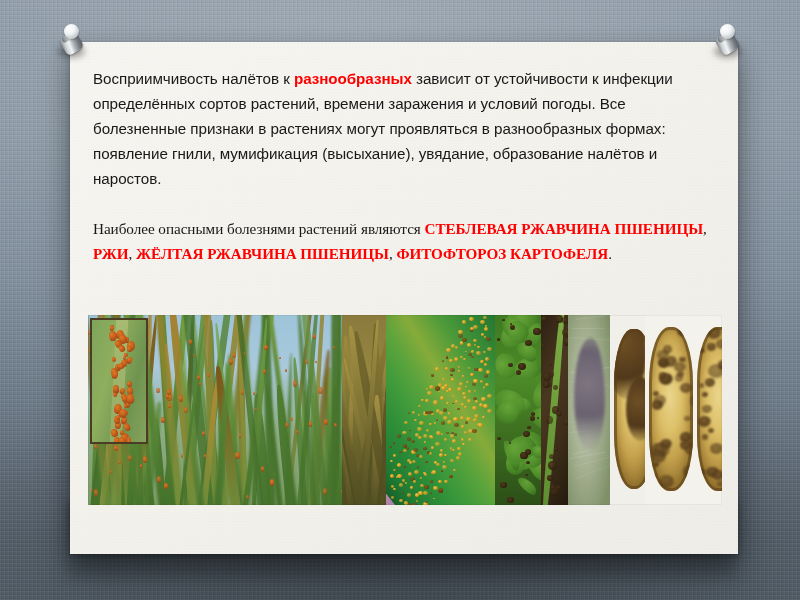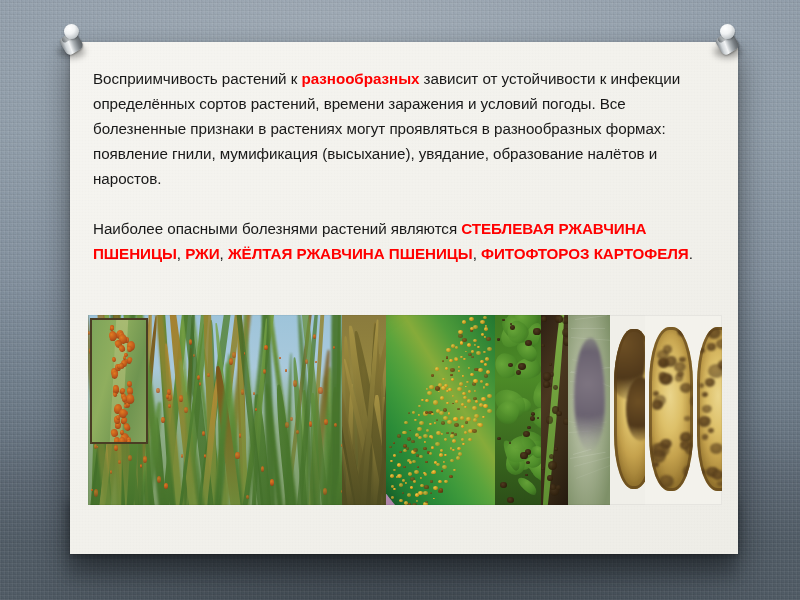--- a/index.html
+++ b/index.html
@@ -340,7 +340,7 @@
 
     <div id="body-copy">
 
-      <p class="para" id="para-intro"><span>Восприимчивость растений к </span><span class="hl">разнообразных</span><span> зависит от устойчивости к инфекции определённых сортов растений, времени заражения и условий погоды. Все болезненные признаки в растениях могут проявляться в разнообразных формах: появление гнили, мумификация (высыхание), увядание, образование налётов и наростов.</span></p>
+      <p class="para" id="para-intro"><span>Восприимчивость налётов к </span><span class="hl">разнообразных</span><span> зависит от устойчивости к инфекции определённых сортов растений, времени заражения и условий погоды. Все болезненные признаки в растениях могут проявляться в разнообразных формах: появление гнили, мумификация (высыхание), увядание, образование налётов и наростов.</span></p>
 
       <p class="para" id="para-diseases"><span>Наиболее опасными болезнями растений являются </span><span class="hl-caps">СТЕБЛЕВАЯ РЖАВЧИНА ПШЕНИЦЫ</span><span>, </span><span class="hl-caps">РЖИ</span><span>, </span><span class="hl-caps">ЖЁЛТАЯ РЖАВЧИНА ПШЕНИЦЫ</span><span>, </span><span class="hl-caps">ФИТОФТОРОЗ КАРТОФЕЛЯ</span><span>.</span></p>
     </div>

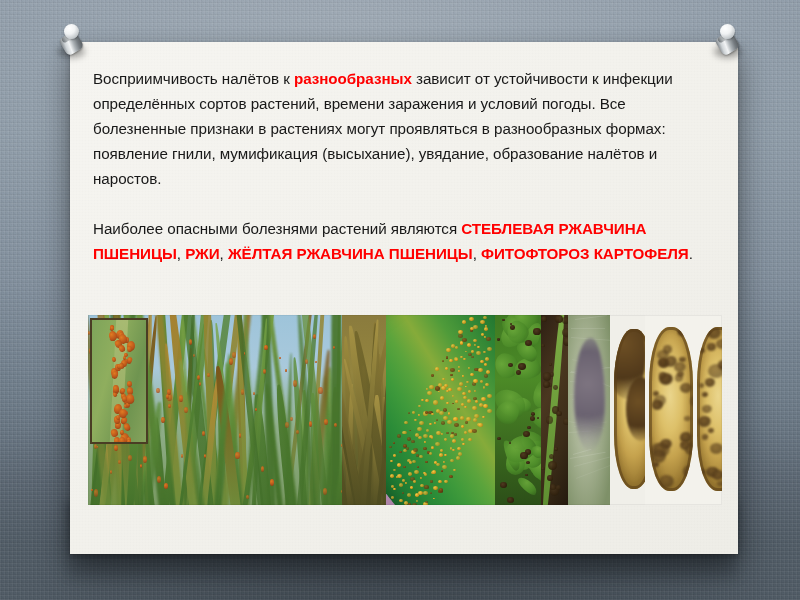--- a/index.html
+++ b/index.html
@@ -108,6 +108,7 @@
   #para-intro { }
   #para-diseases {
     margin-top: 25px;
+    font-family: Liberation Serif, serif;
   }
   .hl {
     color: #ff0000;

